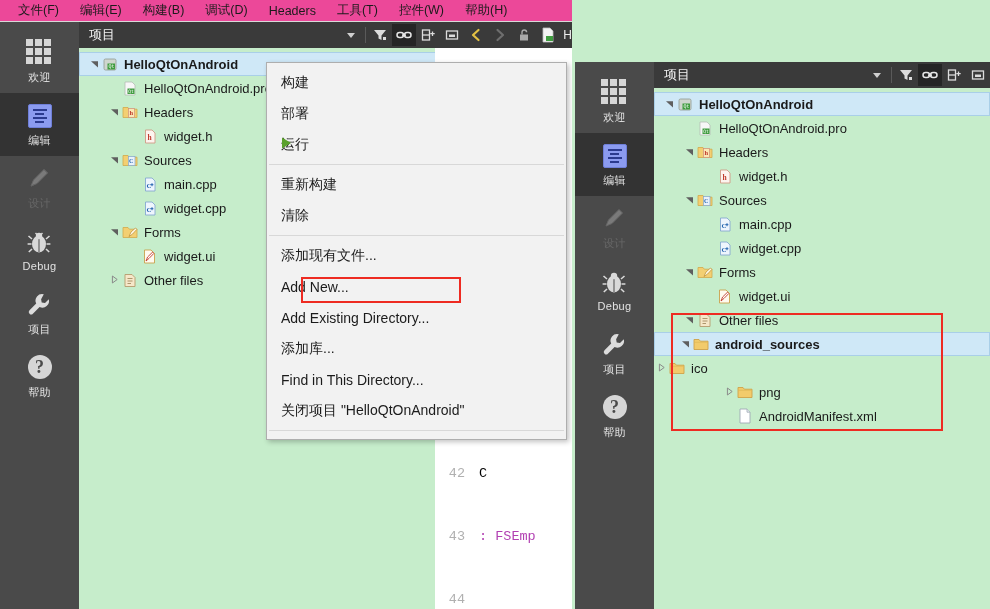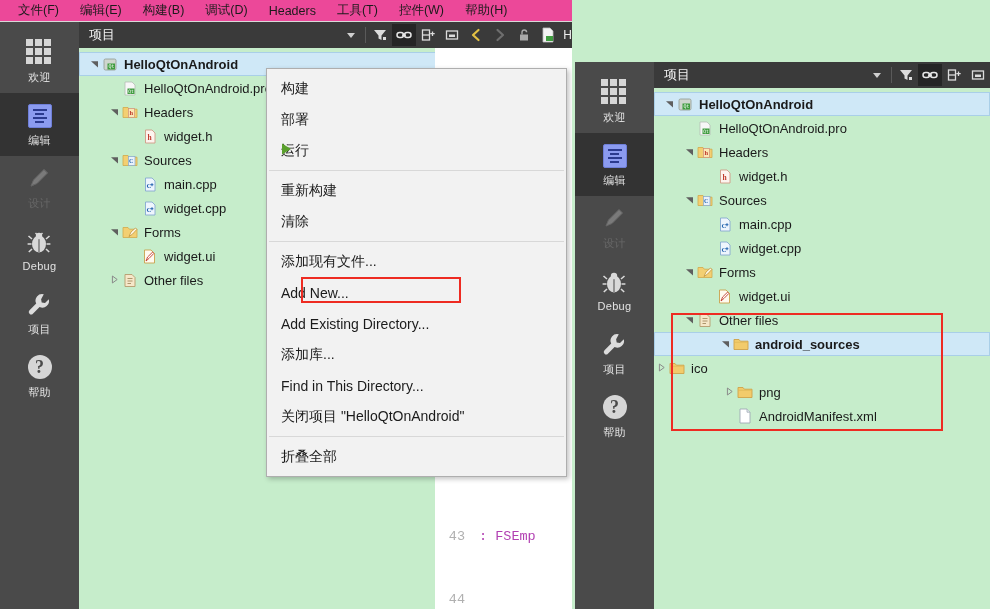--- a/index.html
+++ b/index.html
@@ -107,7 +107,7 @@
 
   
   #ctx-menu {
-    position: absolute; left: 266px; top: 68px; width: 301px;
+    position: absolute; left: 266px; top: 62px; width: 301px;
     background: #f2f2f2; border: 1px solid #aeaeae;
     box-shadow: 2px 2px 5px rgba(0,0,0,.24); padding: 4px 0;
     z-index: 40;

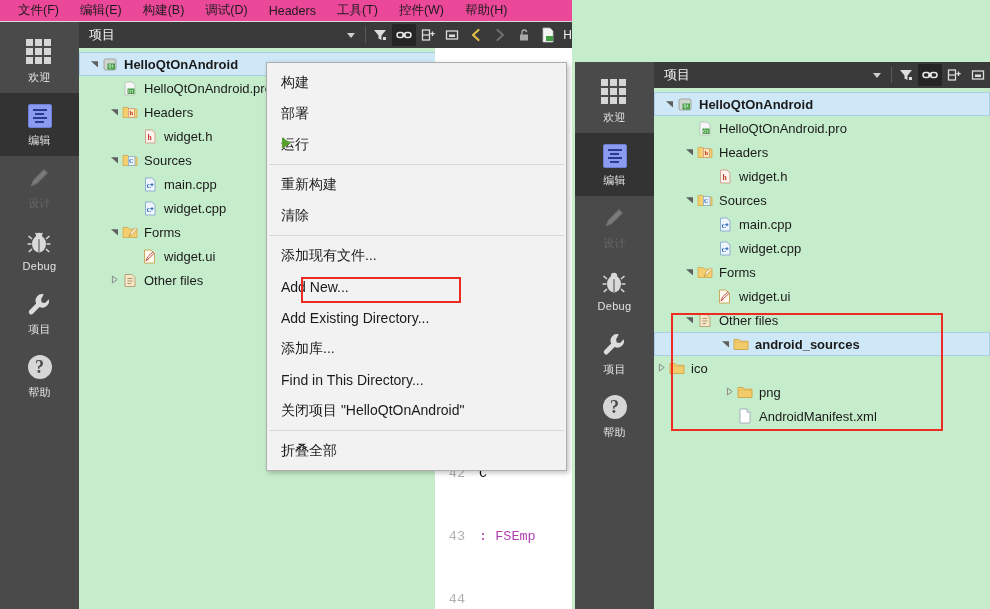--- a/index.html
+++ b/index.html
@@ -736,7 +736,7 @@
             </span>
             <span class="tlabel">Other files</span>
           </div>
-          <div class="trow sel" style="padding-left: 64px;">
+          <div class="trow sel" style="padding-left: 24px;">
             <span class="arr"><svg width="9" height="9" viewBox="0 0 9 9">
                 <path d="M1 2.2 L8 2.2 L8 8.6 Z" fill="#5f5f5f"></path>
               </svg></span>

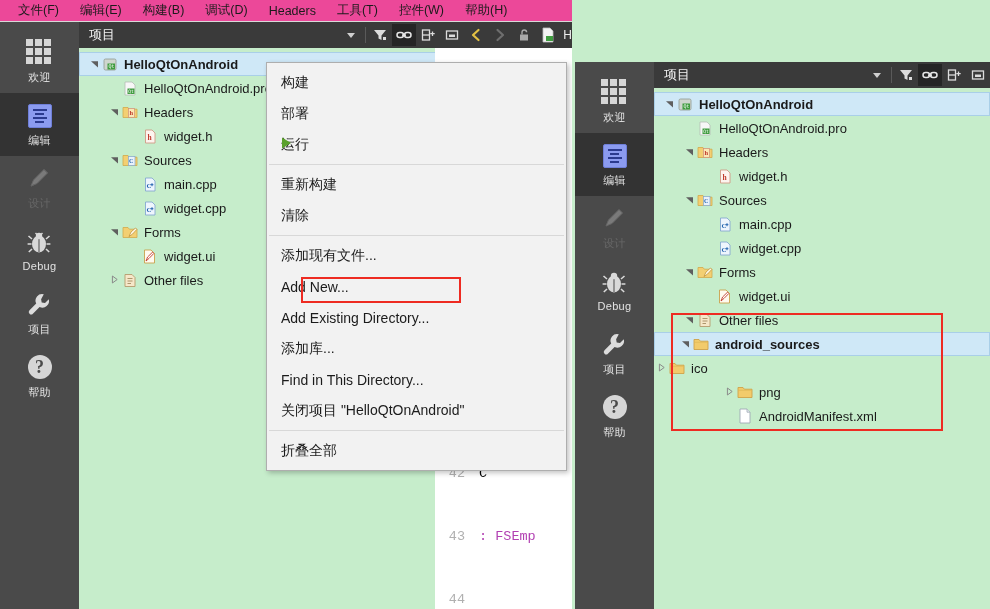--- a/index.html
+++ b/index.html
@@ -509,9 +509,6 @@
           <span>关闭项目 "HelloQtOnAndroid"</span>
         </div>
         <div class="msep"></div>
-        <div class="mrow">
-          <span>折叠全部</span>
-        </div>
       </div>
     <div class="redbox" id="box-menu" style="left:301px; top:277px; width:160px; height:26px;"></div>
   </div>

